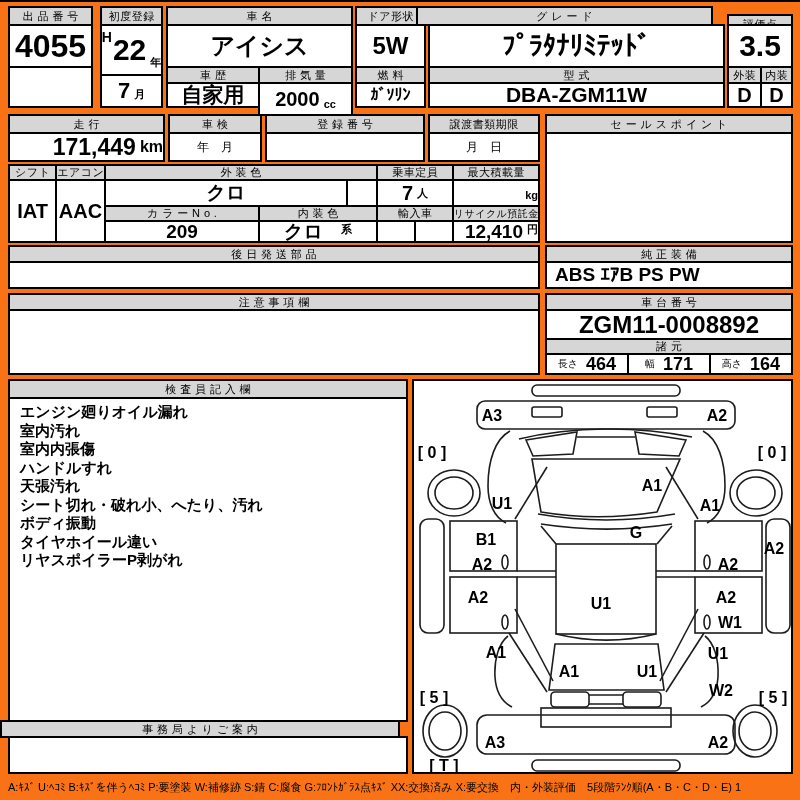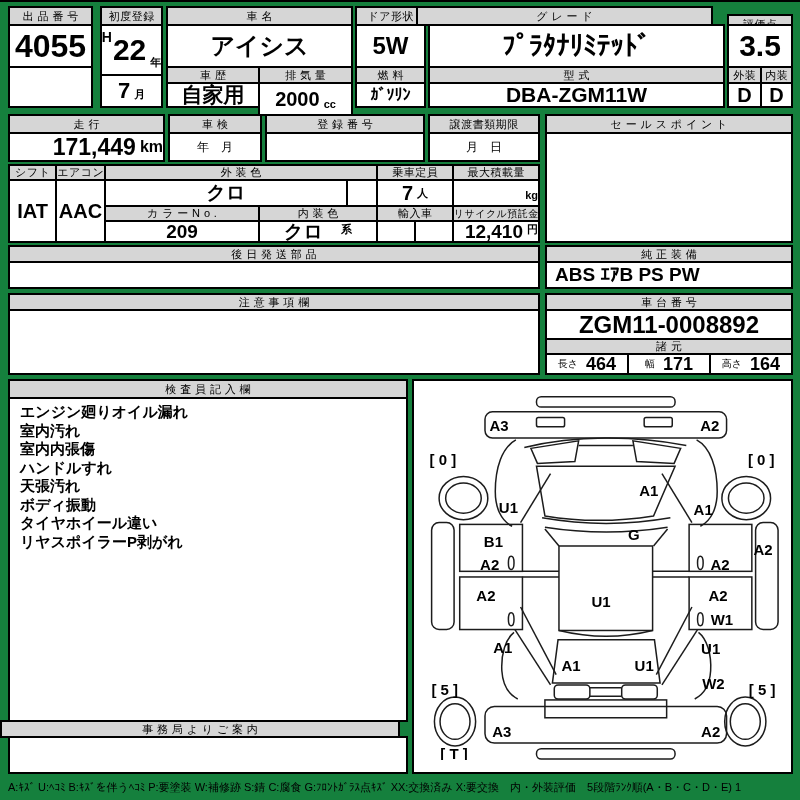--- a/index.html
+++ b/index.html
@@ -3,7 +3,7 @@
 <meta charset="utf-8">
 <style>
   html,body{margin:0;padding:0;background:#fff;}
-  #sheet{position:relative;width:800px;height:800px;background:#15803d;
+  #sheet{position:relative;width:800px;height:800px;background:#f97316;
          font-family:"Liberation Sans","DejaVu Sans",sans-serif;color:#000;
          border-top:2px solid #000;box-sizing:border-box;overflow:hidden;}
   .bx{position:absolute;box-sizing:border-box;border:2px solid #000;background:#fff;

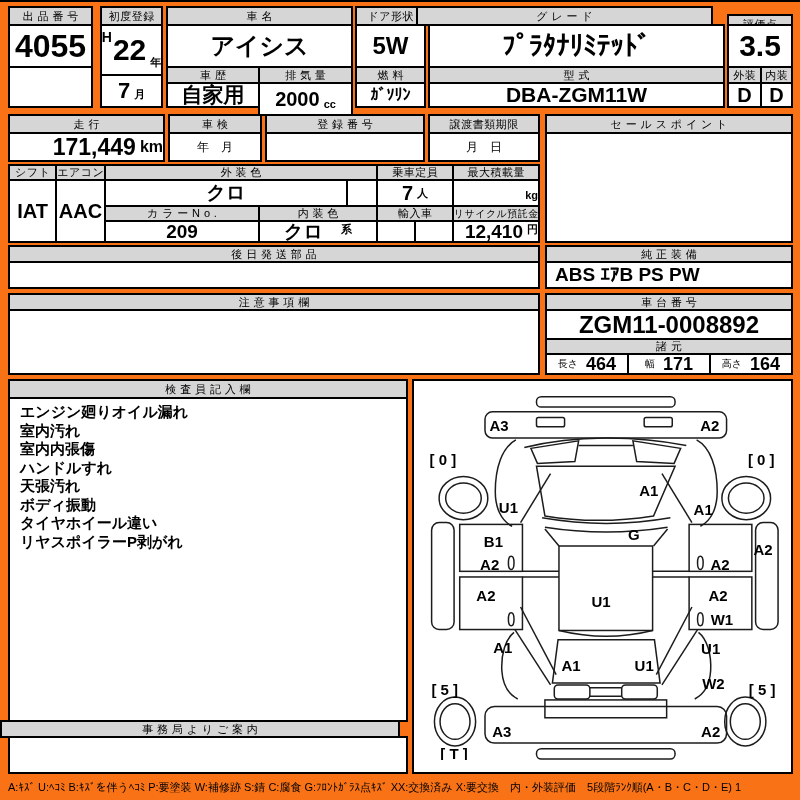--- a/index.html
+++ b/index.html
@@ -21,7 +21,7 @@
   #insp-body{display:block;padding:4px 10px;}
   #legend{position:absolute;left:8px;top:778px;width:788px;font-size:11px;
           white-space:nowrap;letter-spacing:0;}
-  #diagram-box{padding:12px;}
+  #diagram-box{padding:0;}
   #diagram-box svg{width:100%;height:100%;display:block;}
   #diagram-svg .ln{fill:none;stroke:#1c1c1c;stroke-width:1.6;}
   #diagram-labels text{font-family:"Liberation Sans","DejaVu Sans",sans-serif;

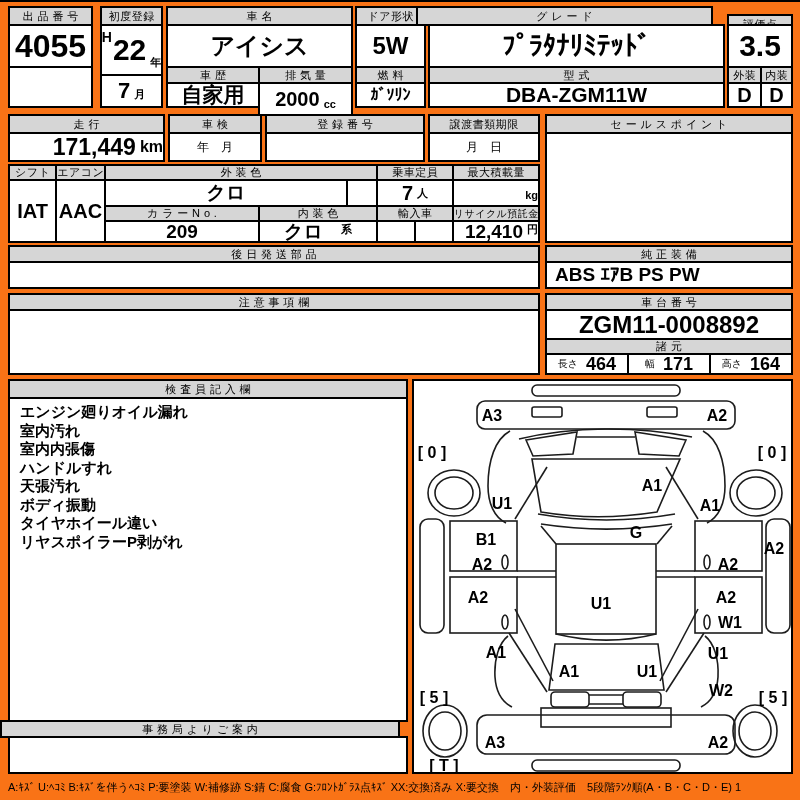--- a/index.html
+++ b/index.html
@@ -157,6 +157,7 @@
         <div class="note">室内内張傷</div>
         <div class="note">ハンドルすれ</div>
         <div class="note">天張汚れ</div>
+        <div class="note">シート切れ・破れ小、へたり、汚れ</div>
         <div class="note">ボディ振動</div>
         <div class="note">タイヤホイール違い</div>
         <div class="note">リヤスポイラーP剥がれ</div>

